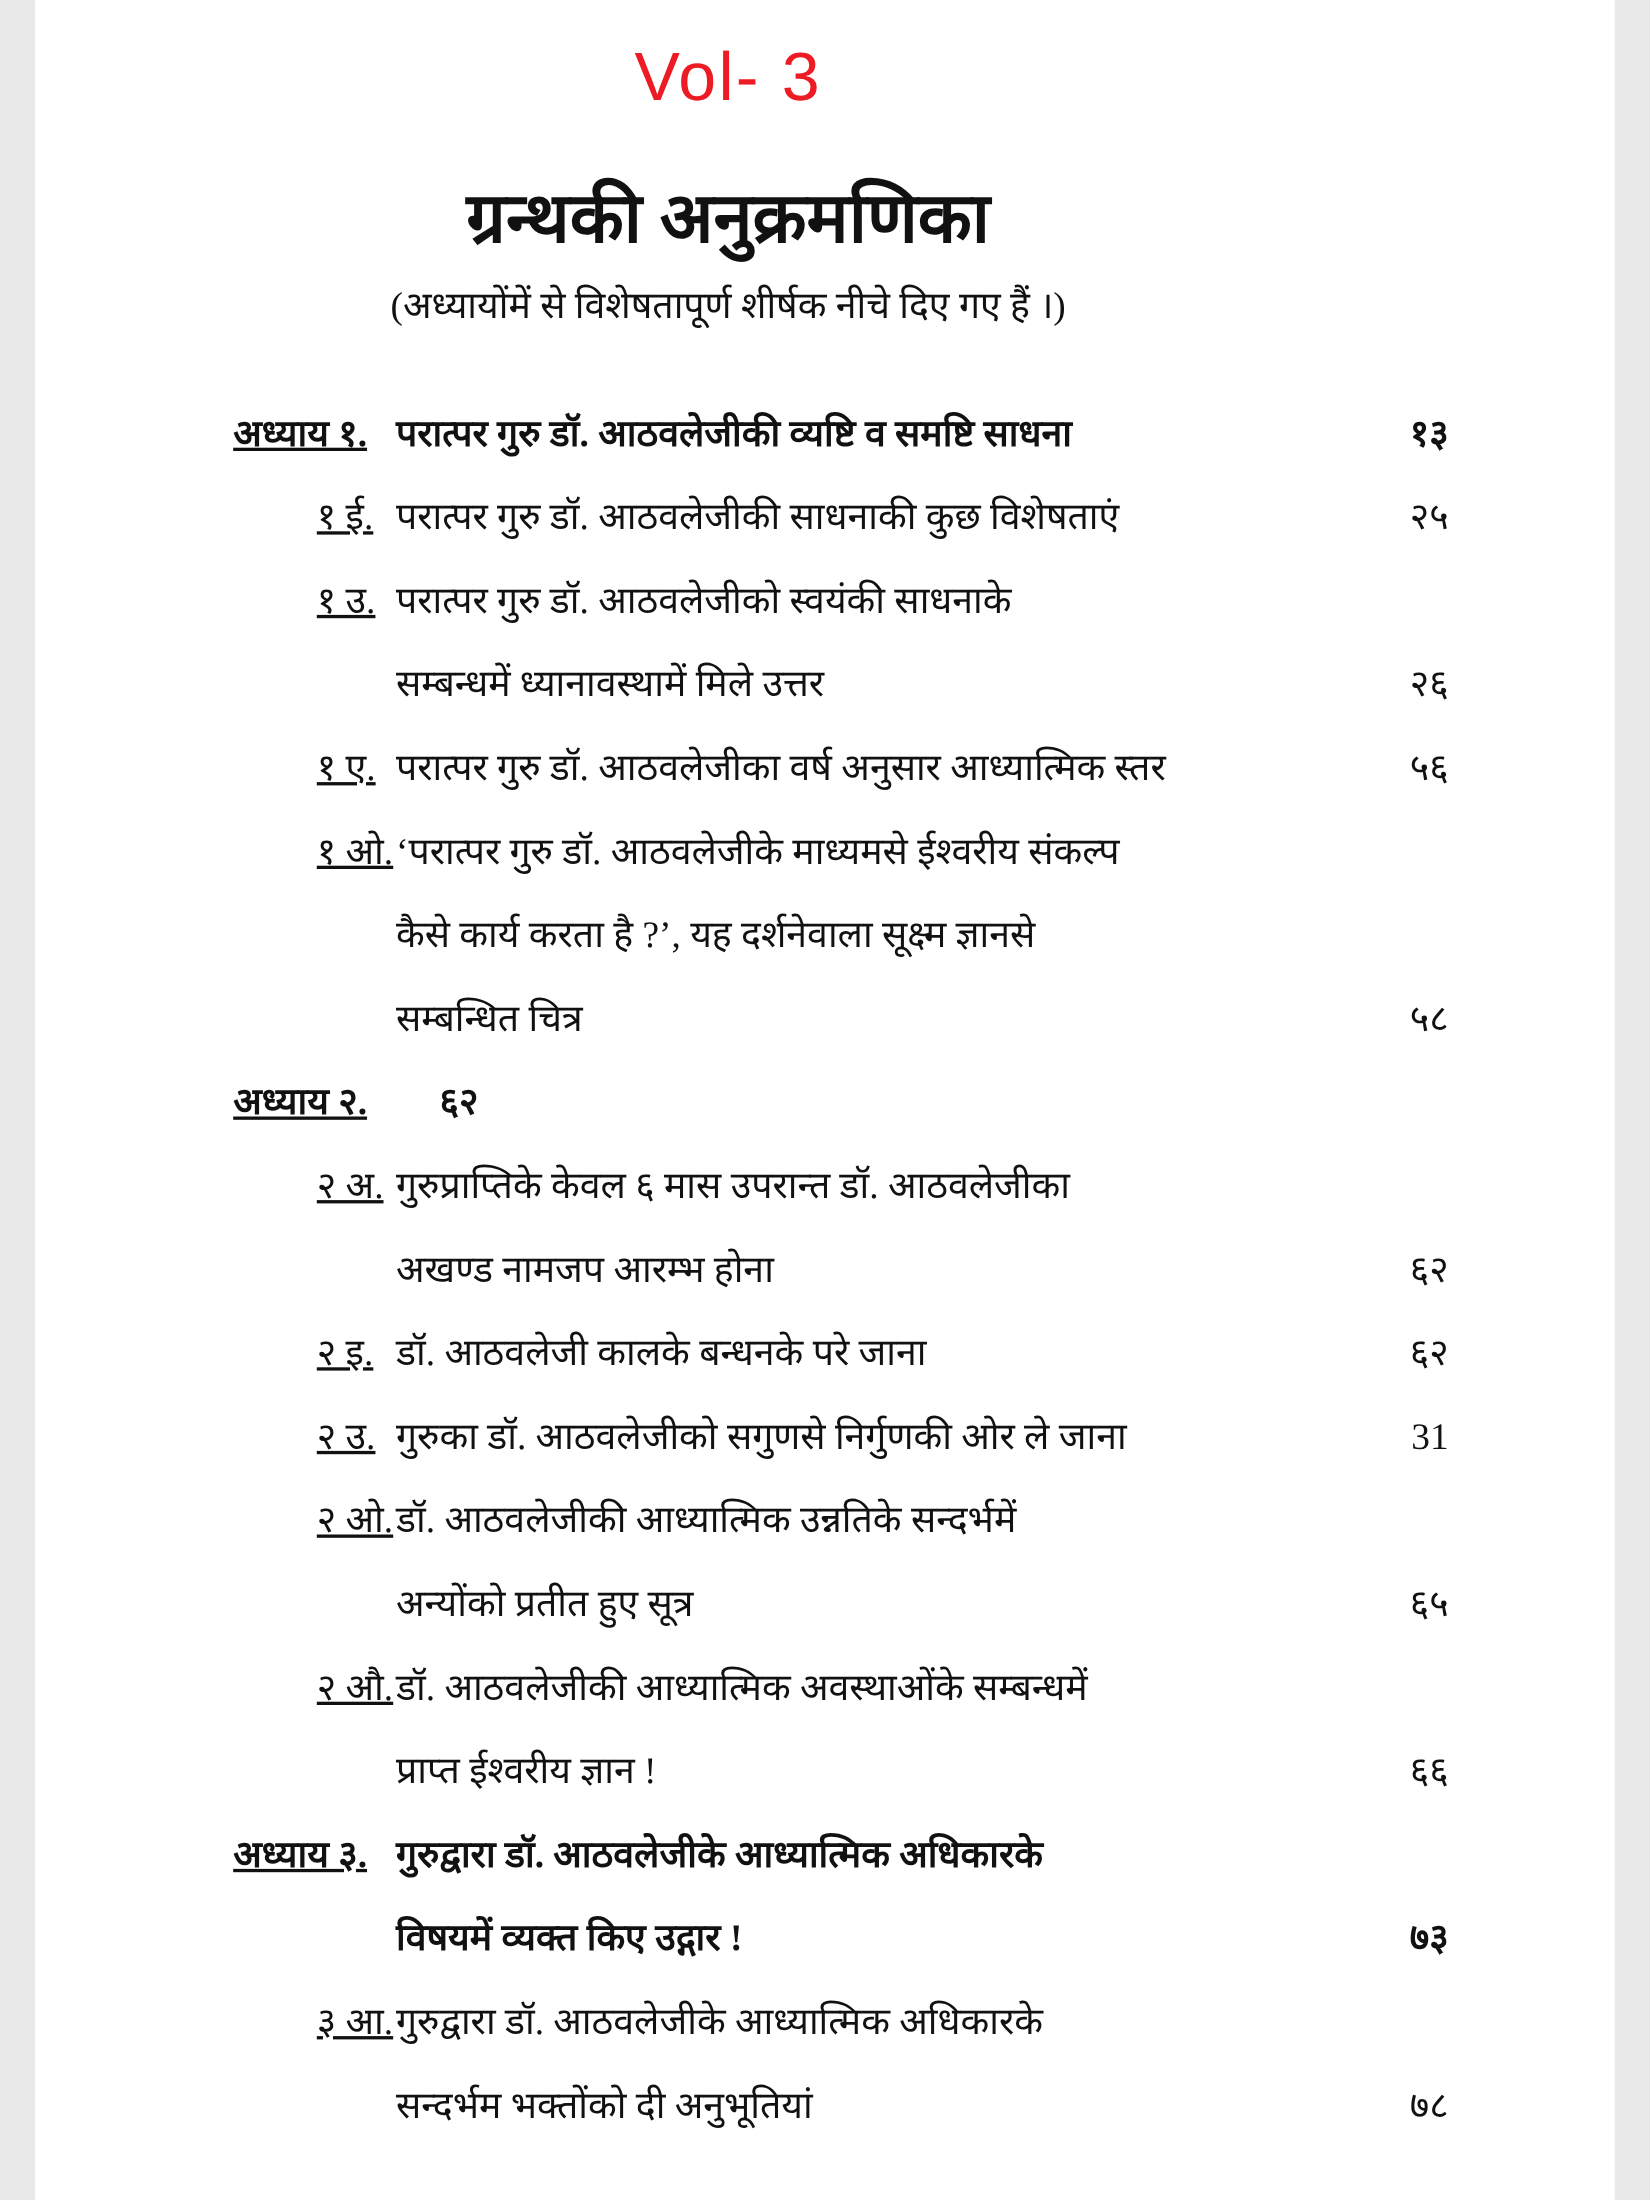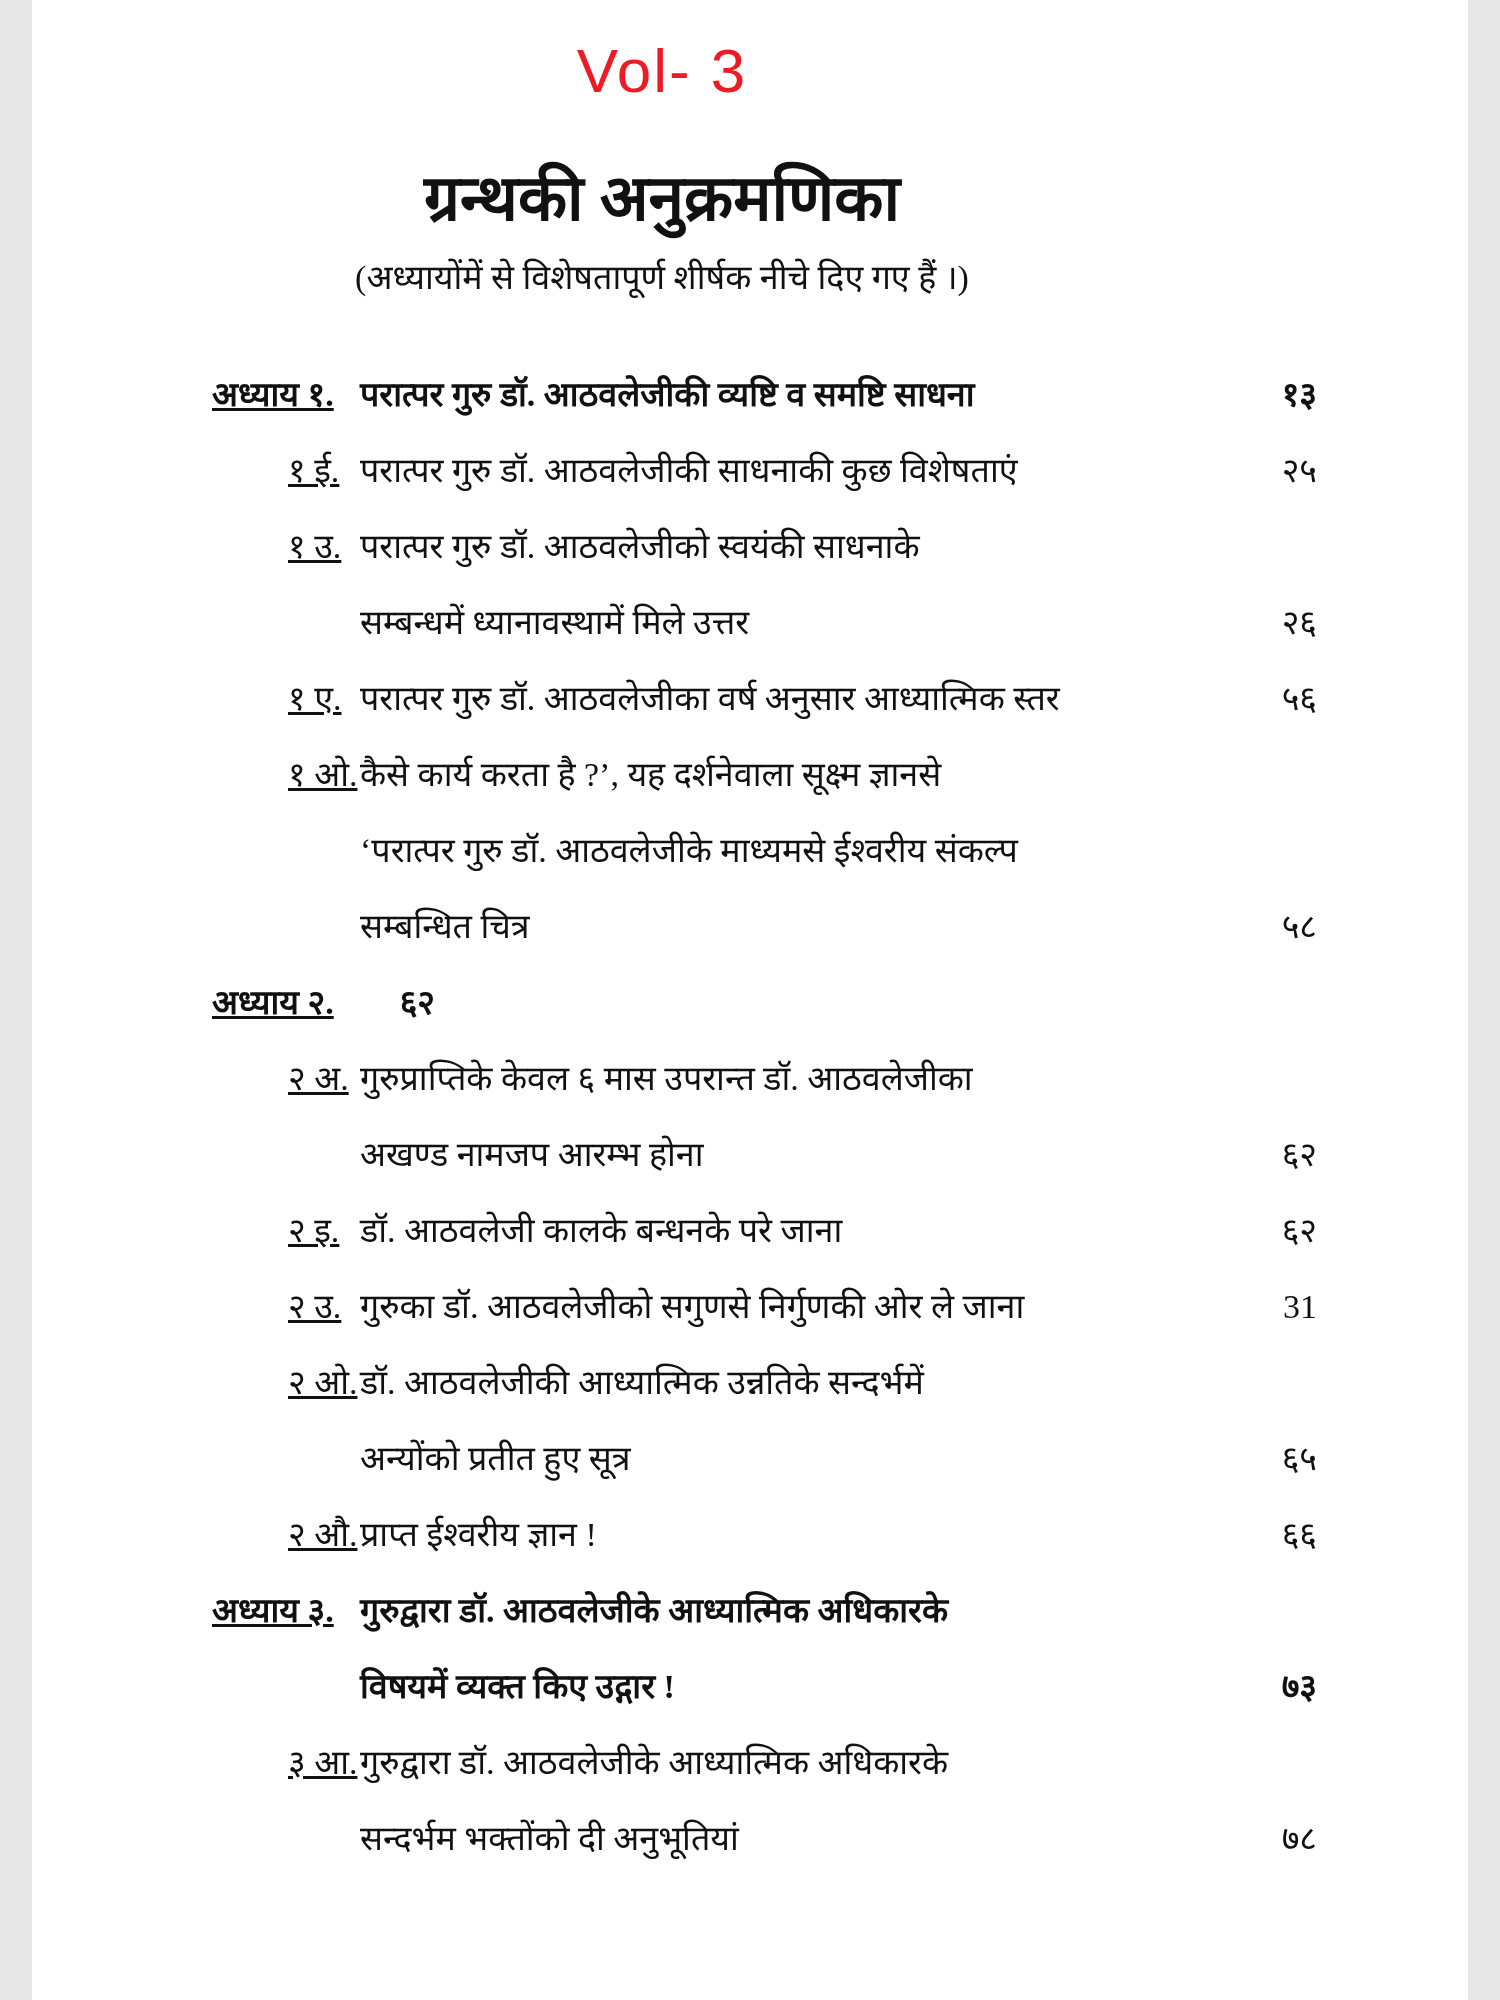--- a/index.html
+++ b/index.html
@@ -110,8 +110,8 @@
   <div class="row sub">
     <div class="label">१ ओ.</div>
     <div class="body">
+          <div class="line">‘परात्पर गुरु डॉ. आठवलेजीके माध्यमसे ईश्वरीय संकल्प</div>
           <div class="line">कैसे कार्य करता है ?’, यह दर्शनेवाला सूक्ष्म ज्ञानसे</div>
-          <div class="line">‘परात्पर गुरु डॉ. आठवलेजीके माध्यमसे ईश्वरीय संकल्प</div>
           <div class="line">सम्बन्धित चित्र</div>
         </div>
     <div class="pageno">५८</div>

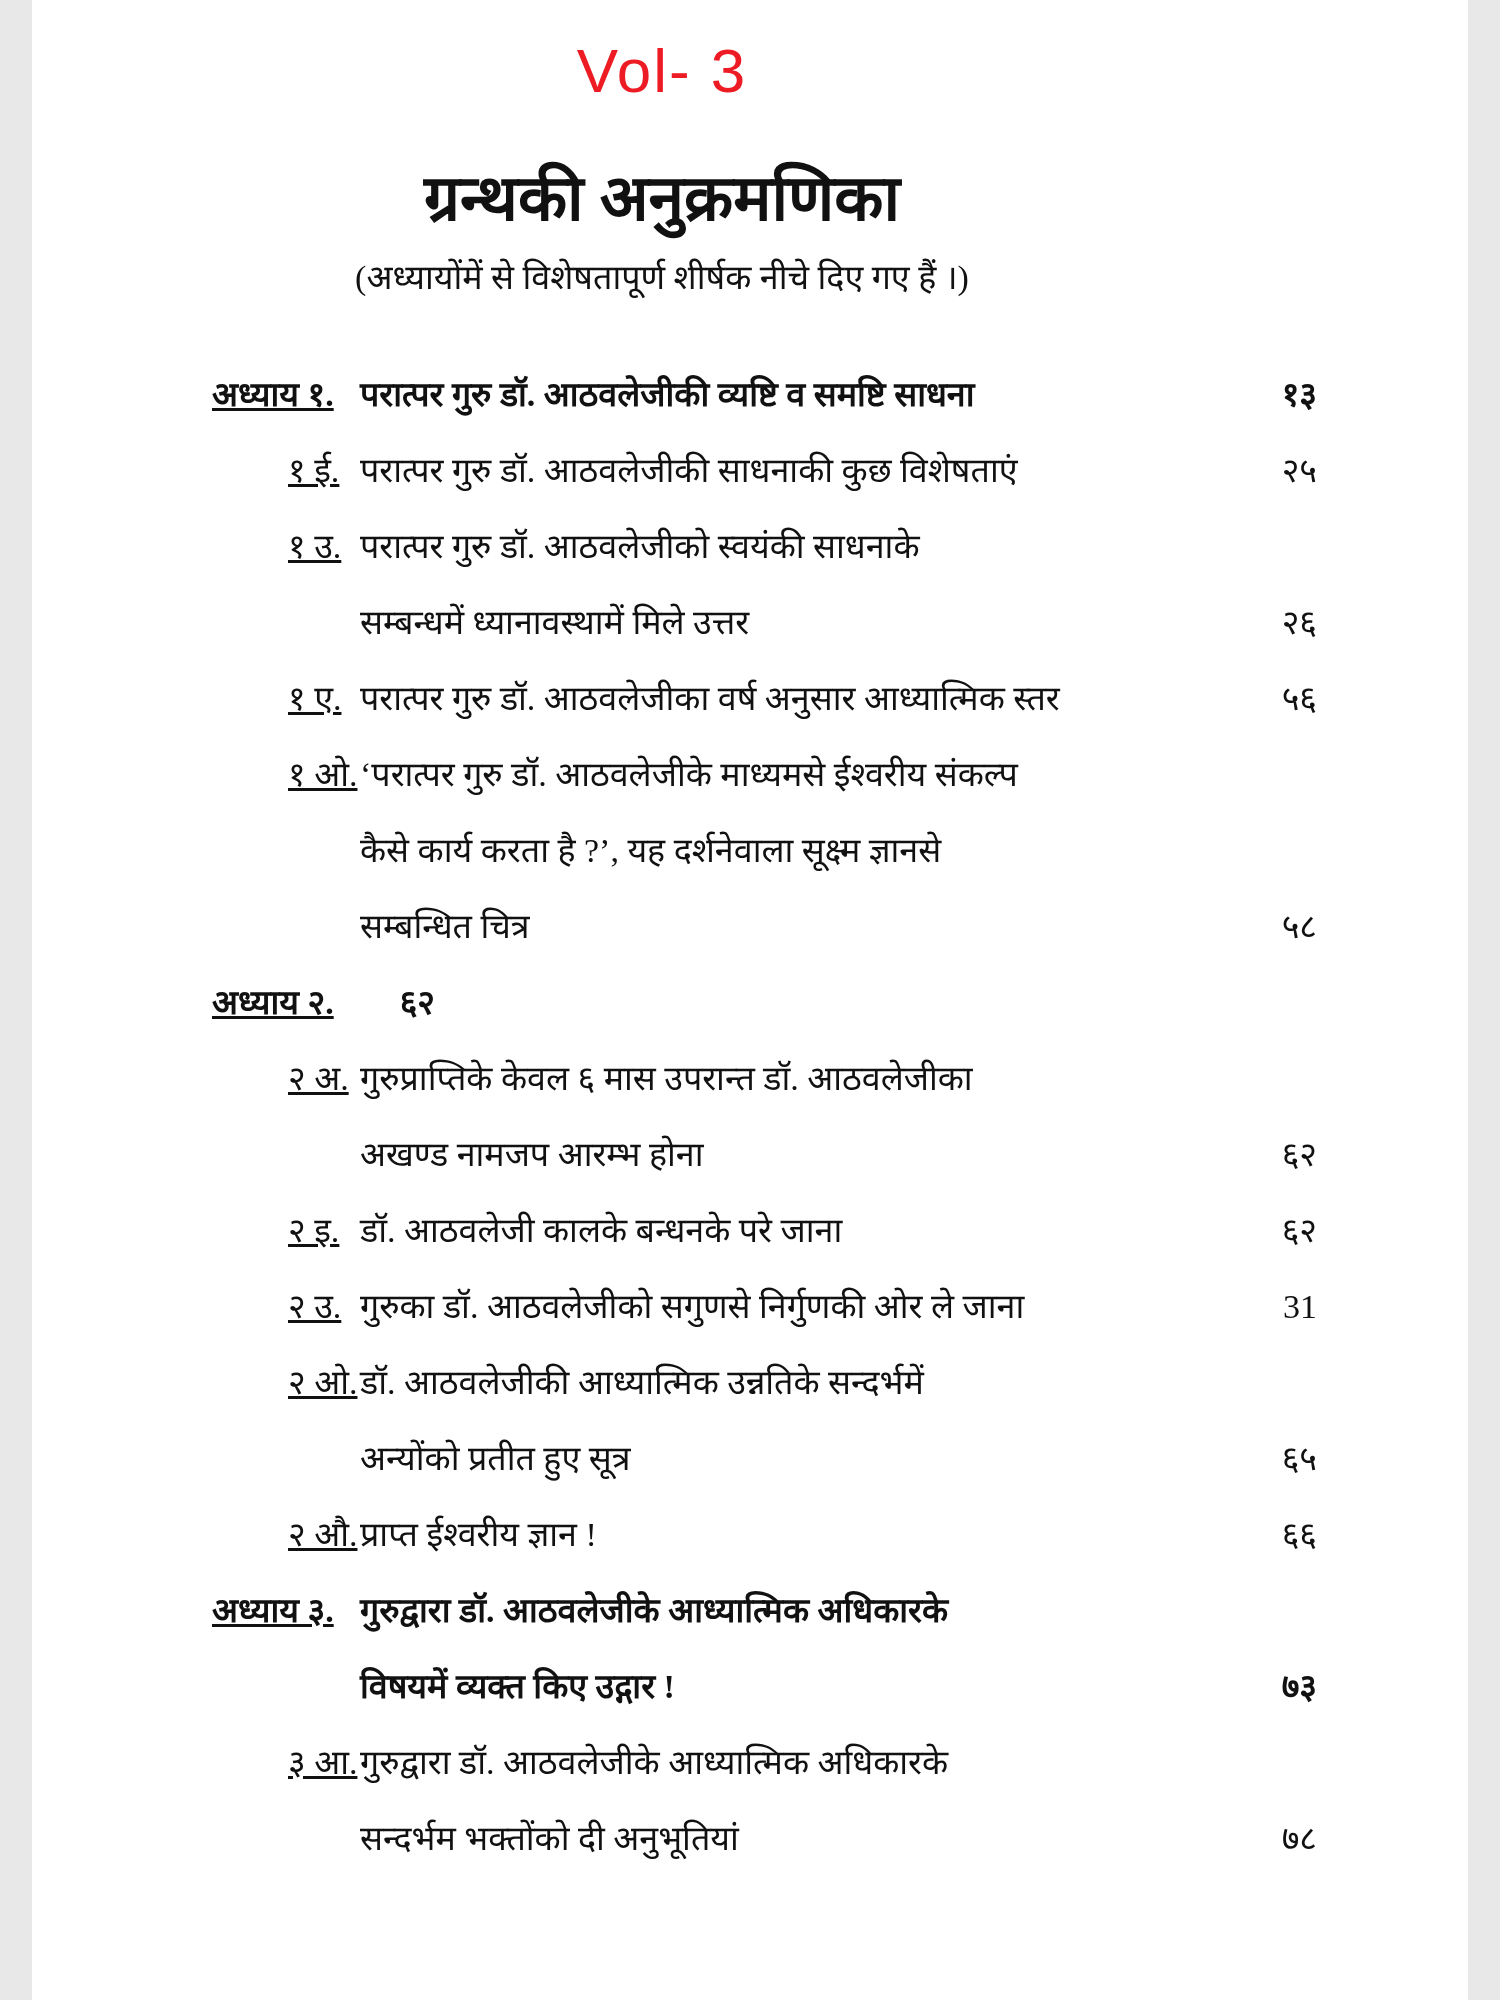--- a/index.html
+++ b/index.html
@@ -159,6 +159,7 @@
   <div class="row sub">
     <div class="label">२ औ.</div>
     <div class="body">
+          <div class="line">डॉ. आठवलेजीकी आध्यात्मिक अवस्थाओंके सम्बन्धमें</div>
           <div class="line">प्राप्त ईश्वरीय ज्ञान !</div>
         </div>
     <div class="pageno">६६</div>

